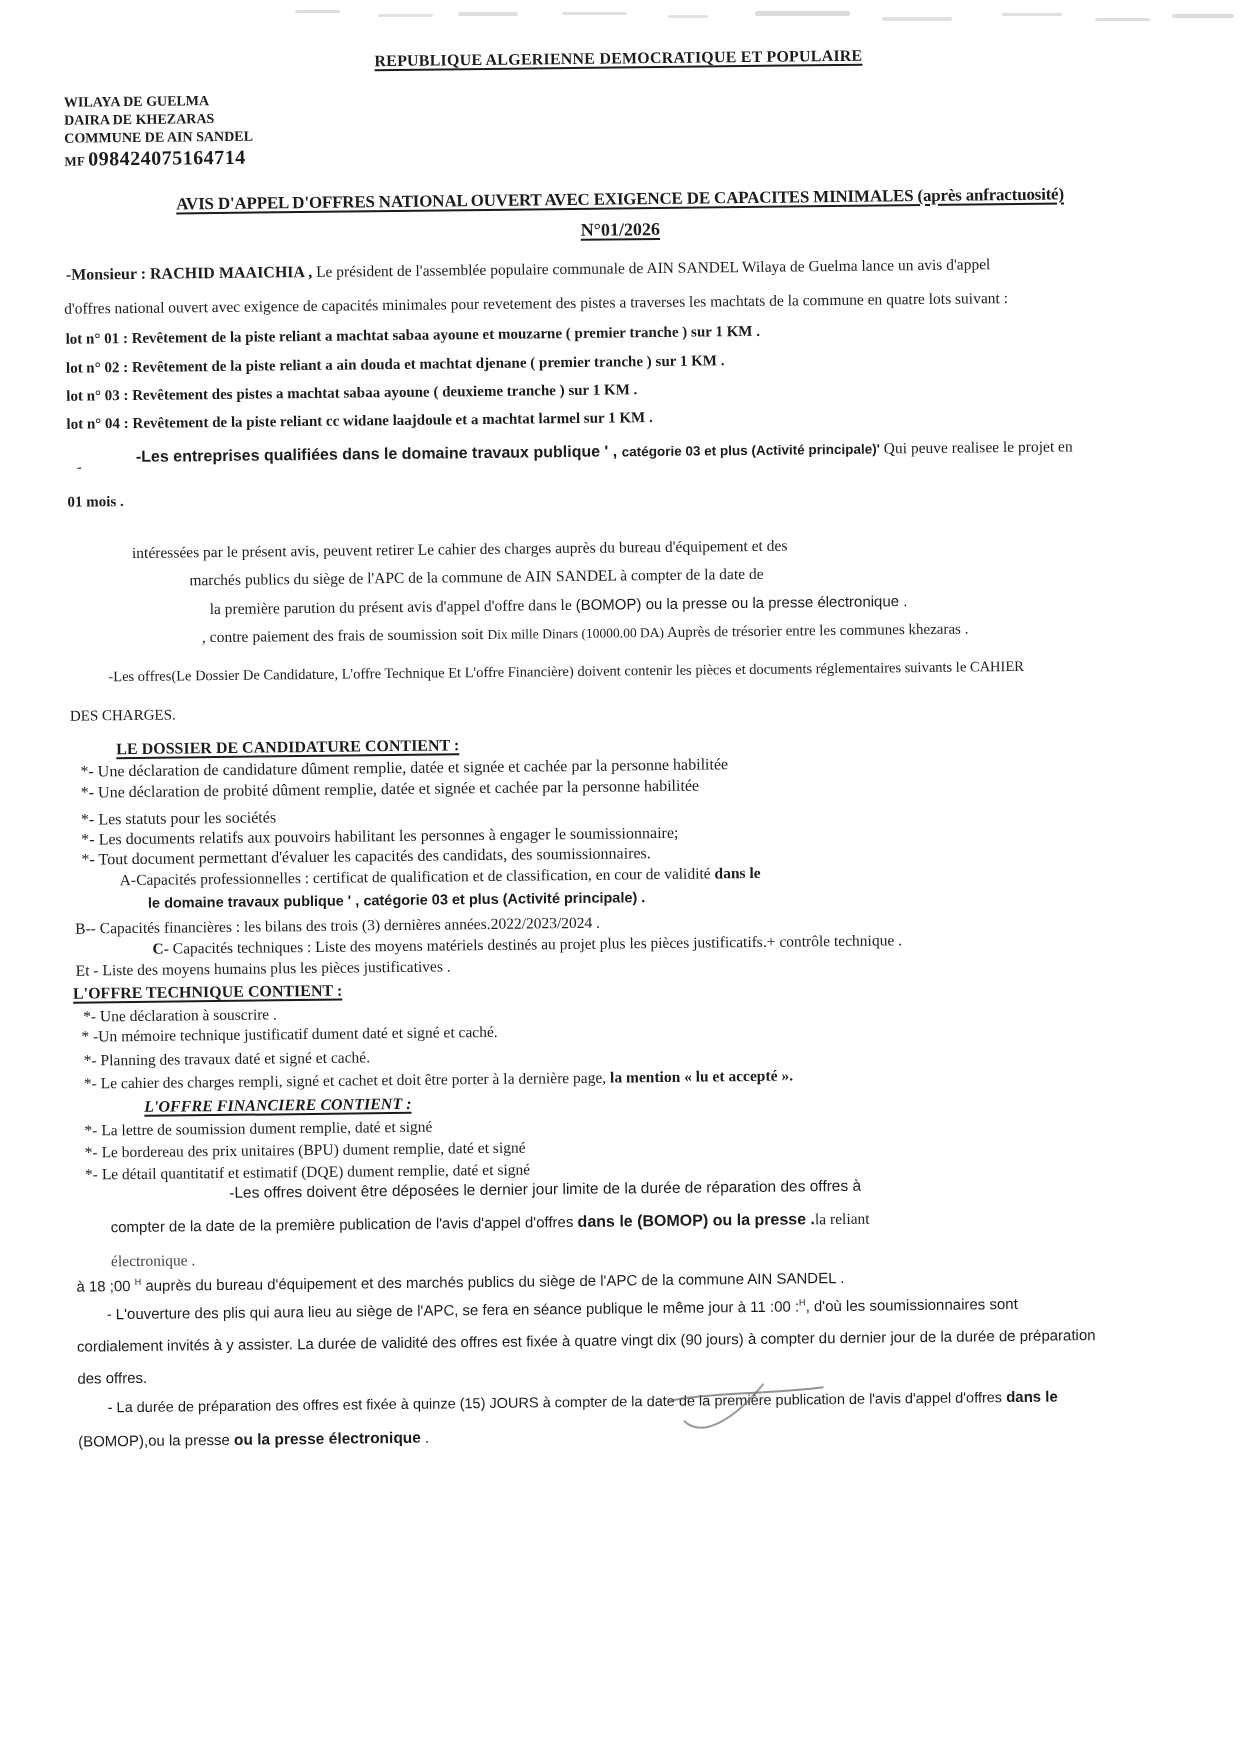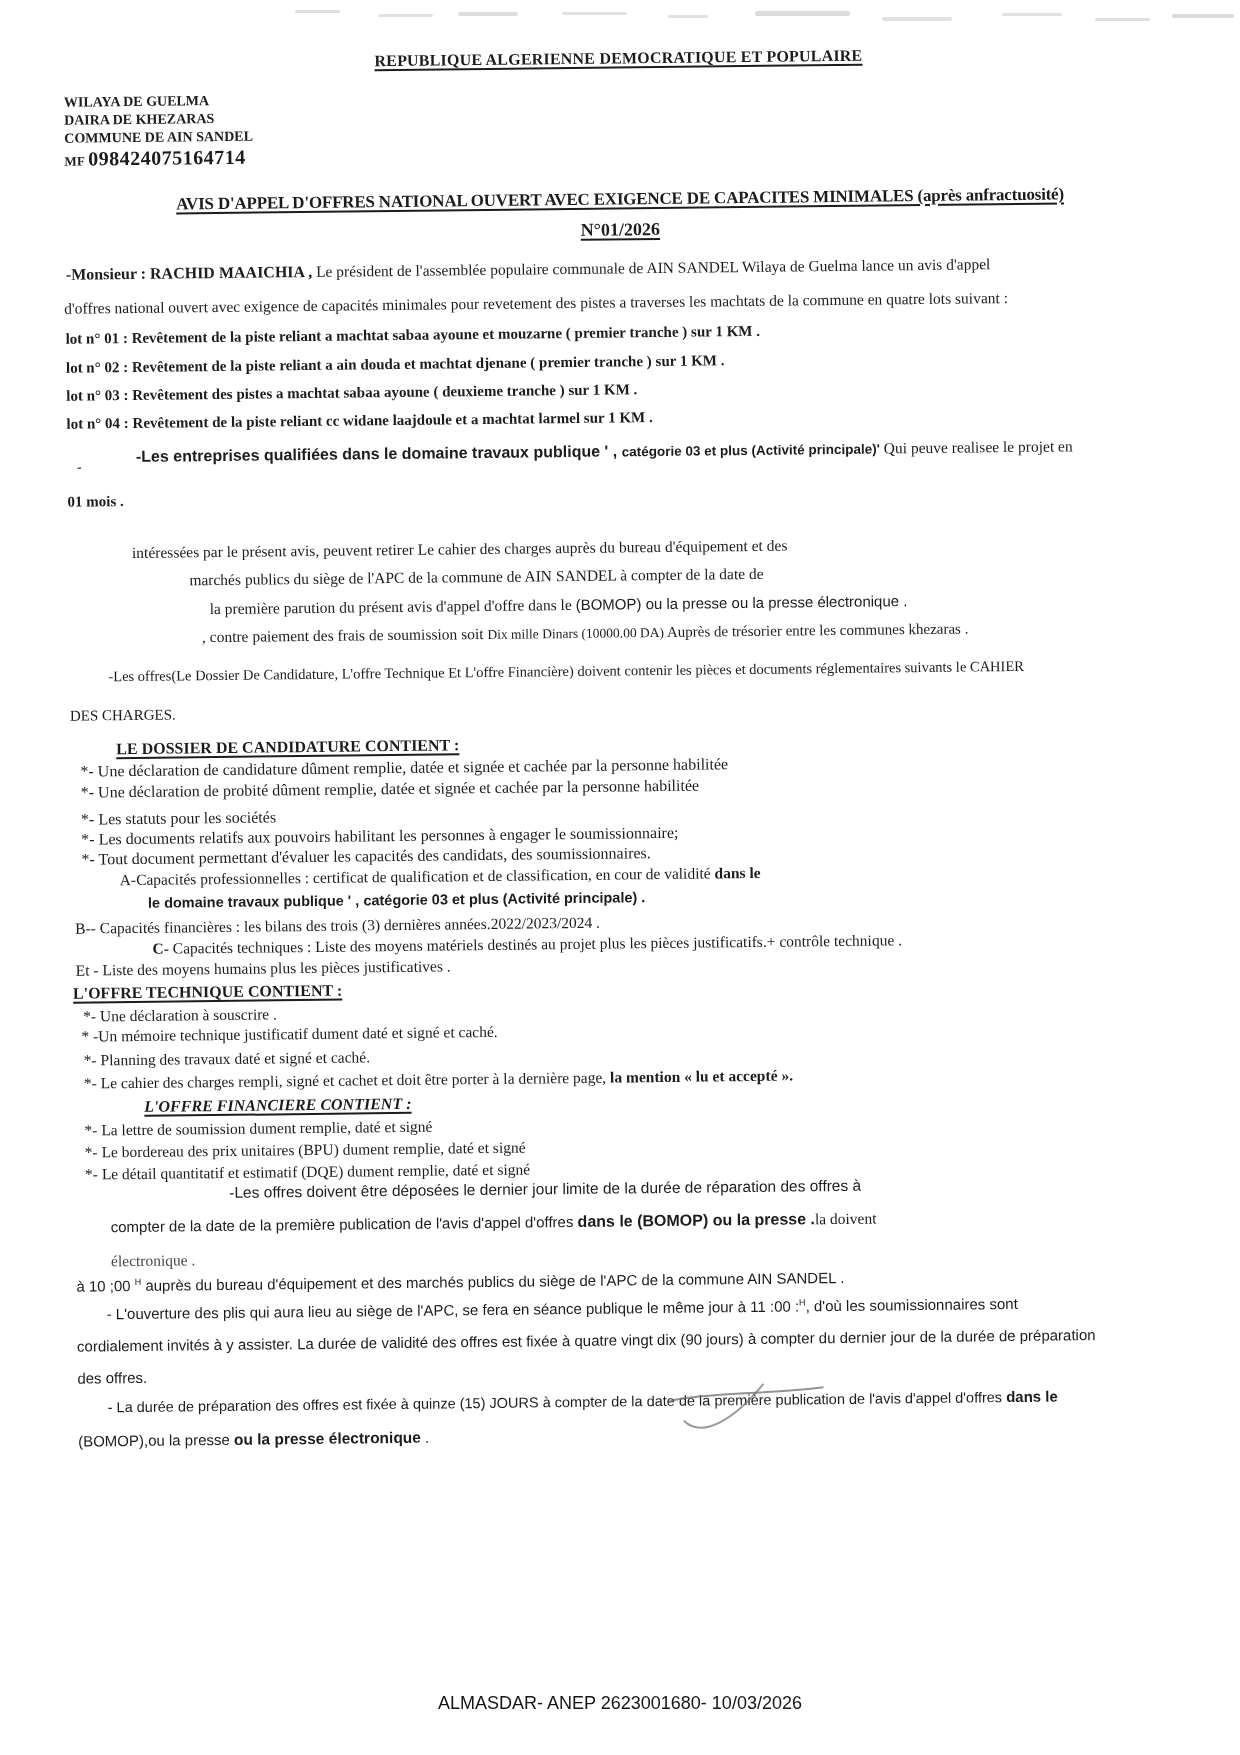--- a/index.html
+++ b/index.html
@@ -110,7 +110,7 @@
 
     <div class="l sans" style="left:218px;top:1186px;font-size:15.5px;">-Les offres doivent être déposées le  dernier jour  limite de la durée de réparation des offres à</div>
     <div class="l" style="left:99px;top:1219px;">
-      <span class="sans" style="font-size:15px;">compter de la date de la première publication de l'avis d'appel d'offres </span><span class="sans b" style="font-size:16px;">dans le (BOMOP) ou la presse .</span><span class="serif" style="font-size:15.5px;">la doivent</span>
+      <span class="sans" style="font-size:15px;">compter de la date de la première publication de l'avis d'appel d'offres </span><span class="sans b" style="font-size:16px;">dans le (BOMOP) ou la presse .</span><span class="serif" style="font-size:15.5px;">la reliant</span>
     </div>
     <div class="l serif gray" style="left:99px;top:1253px;font-size:15.5px;">électronique .</div>
     <div class="l sans" style="left:64px;top:1278px;font-size:15px;">

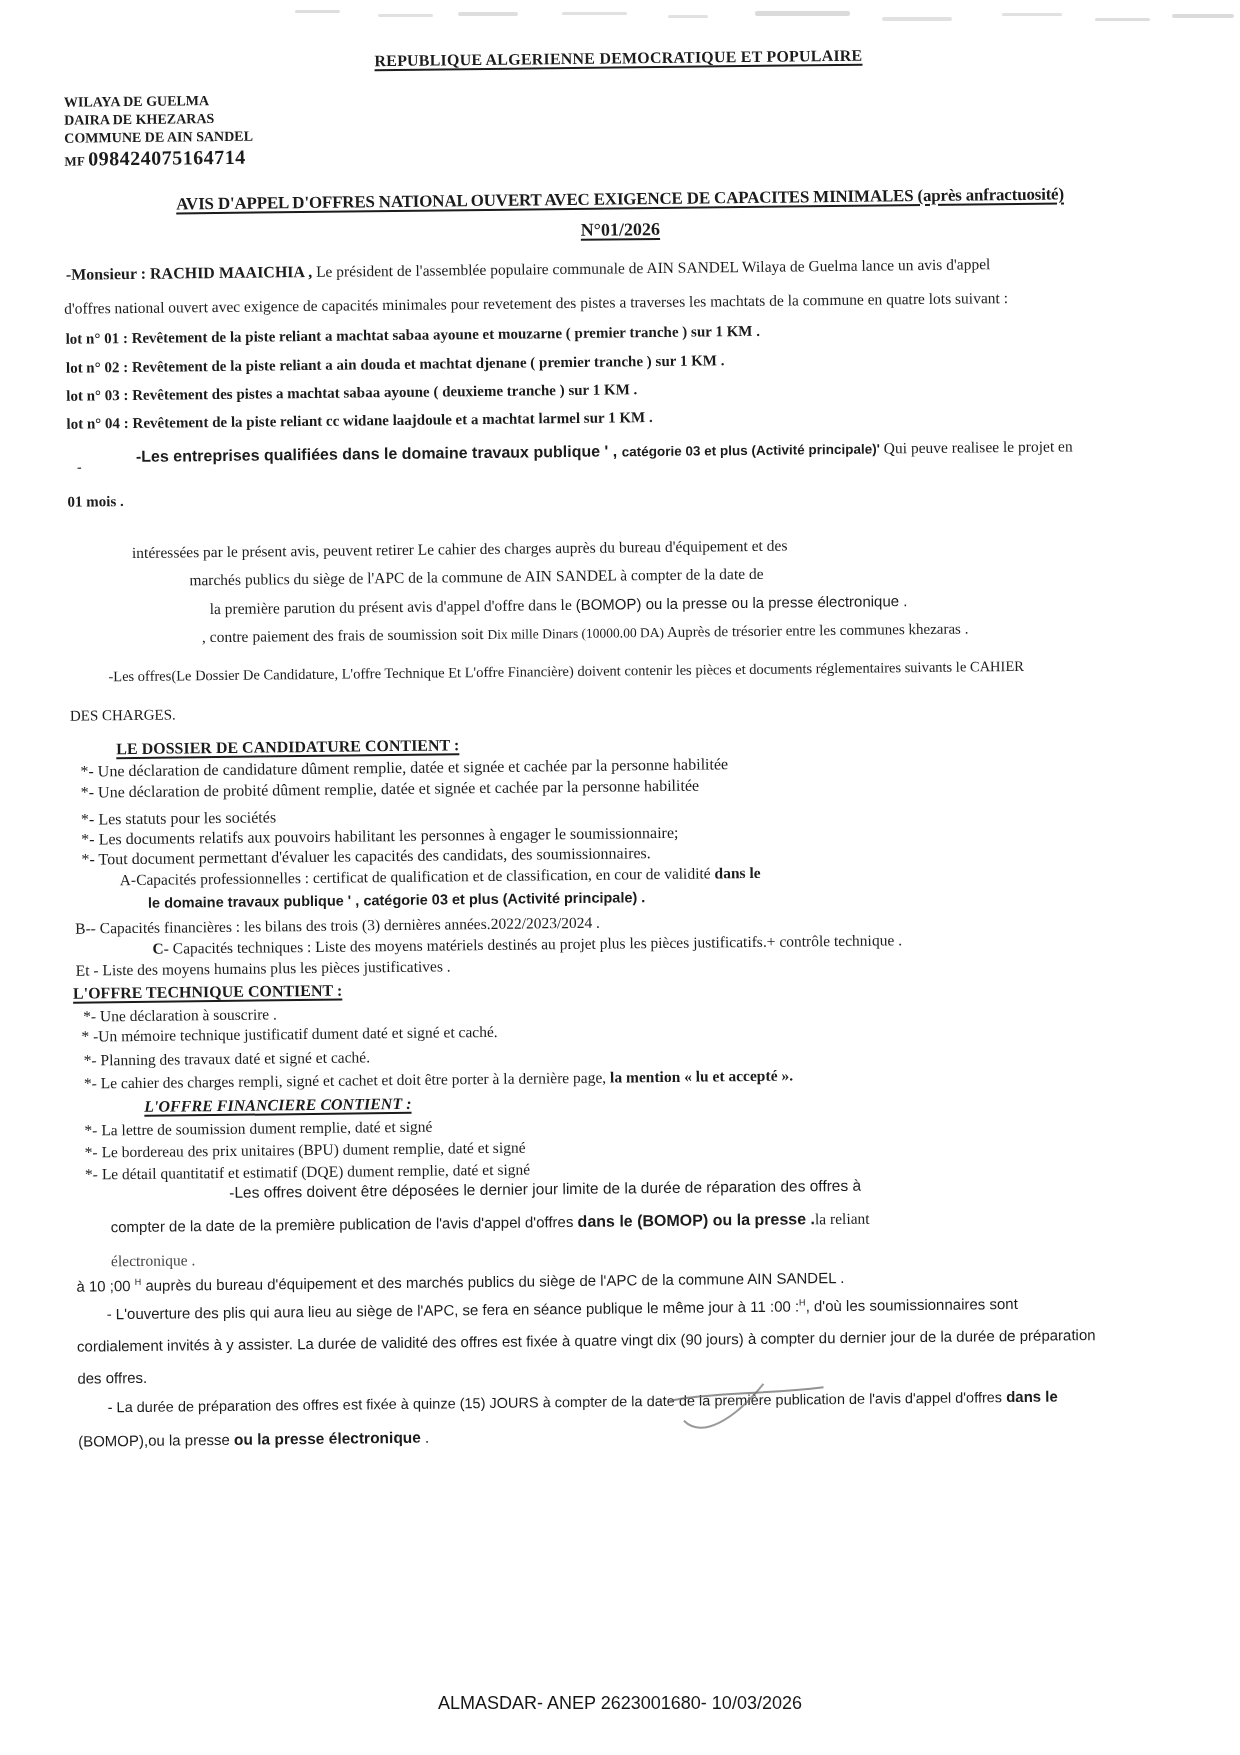--- a/index.html
+++ b/index.html
@@ -114,7 +114,7 @@
     </div>
     <div class="l serif gray" style="left:99px;top:1253px;font-size:15.5px;">électronique .</div>
     <div class="l sans" style="left:64px;top:1278px;font-size:15px;">
-      <span>à 10 ;00 </span><sup class="h">H</sup><span> auprès du bureau d'équipement et des marchés publics du siège de l'APC de la commune AIN SANDEL  .</span>
+      <span>à 18 ;00 </span><sup class="h">H</sup><span> auprès du bureau d'équipement et des marchés publics du siège de l'APC de la commune AIN SANDEL  .</span>
     </div>
 
     <div class="l sans" style="left:94px;top:1306px;font-size:15px;">

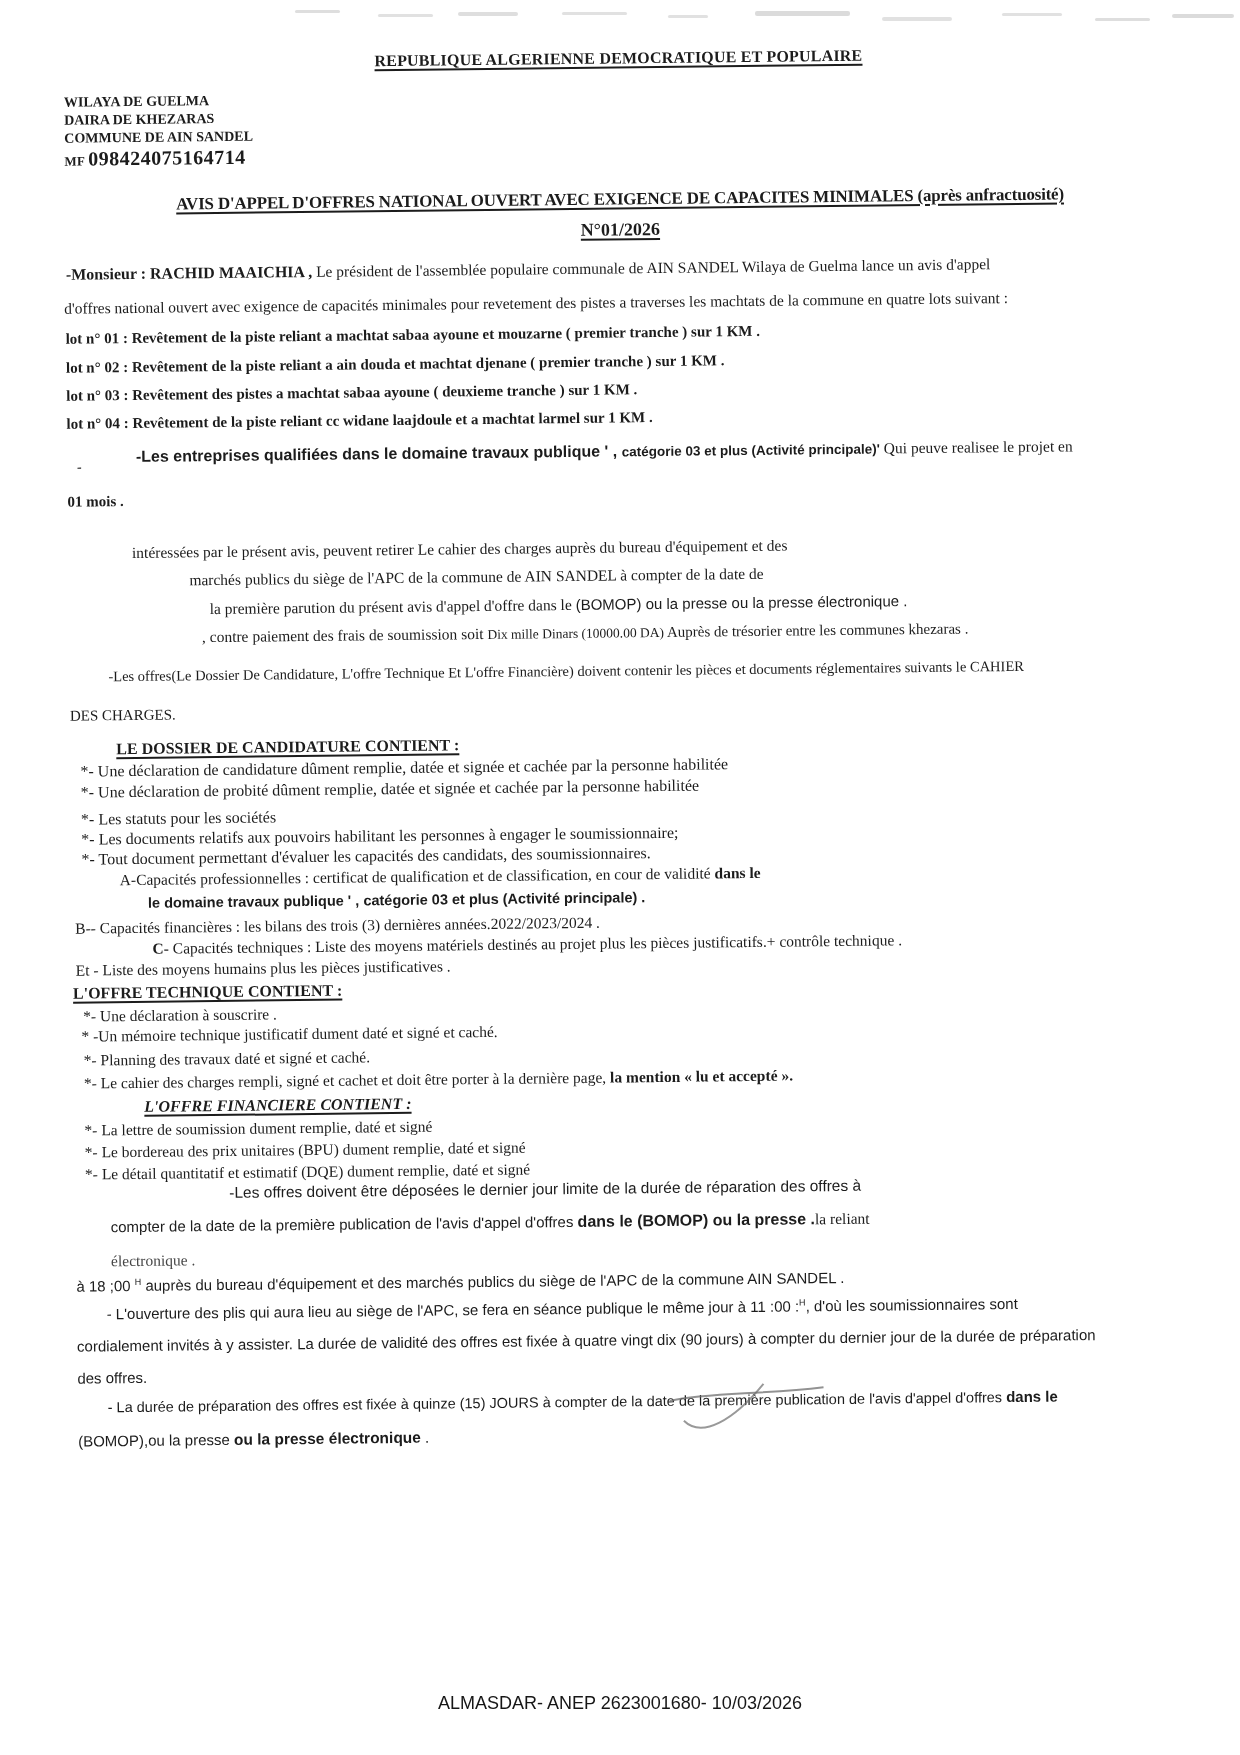--- a/index.html
+++ b/index.html
@@ -137,7 +137,6 @@
 
   </div>
 
-  <div class="footer" style="top:1693px;">ALMASDAR- ANEP 2623001680- 10/03/2026</div>
 
 </div>
 

